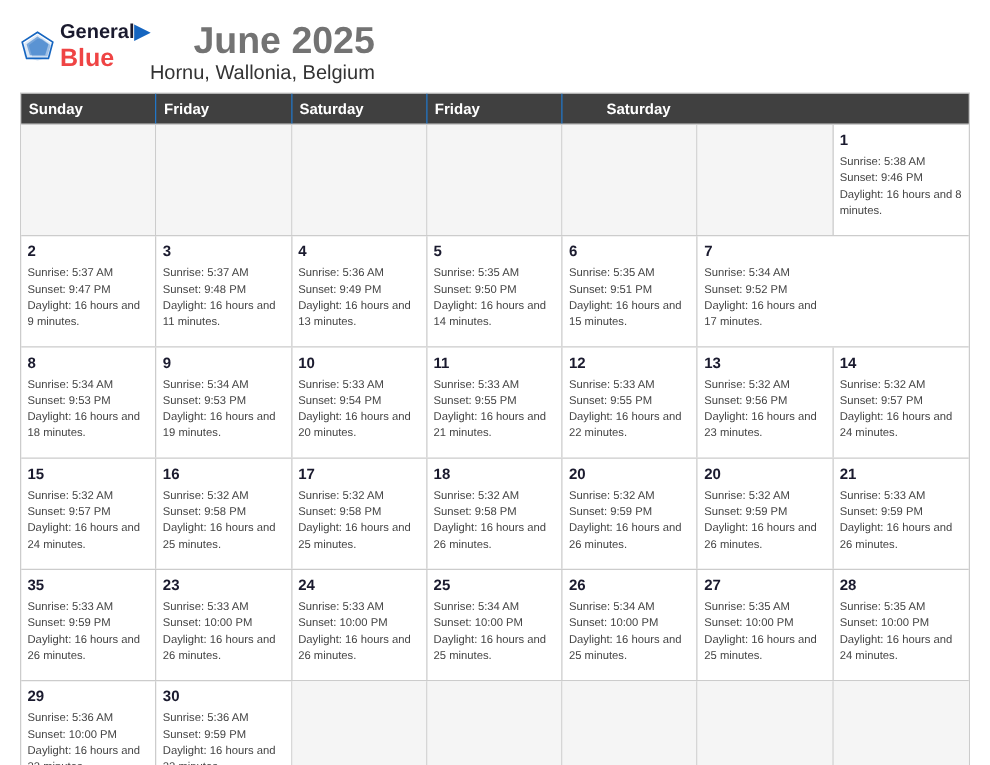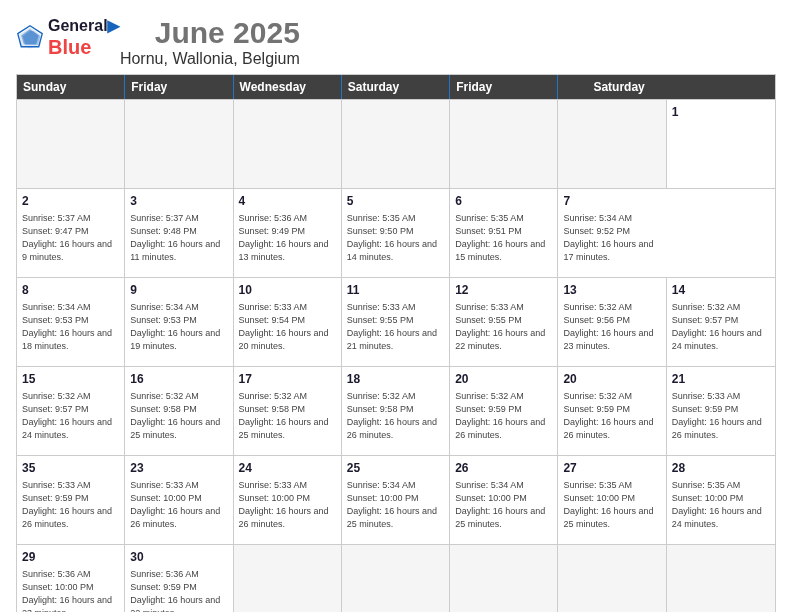--- a/index.html
+++ b/index.html
@@ -123,7 +123,6 @@
     <div class="cal-header-row">
     <div class="cal-header-cell">Sunday</div>
         <div class="cal-header-cell">Friday</div>
-        <div class="cal-header-cell">Wednesday</div>
         <div class="cal-header-cell">Saturday</div>
         <div class="cal-header-cell">Friday</div>
         <div class="cal-header-cell">Saturday</div>

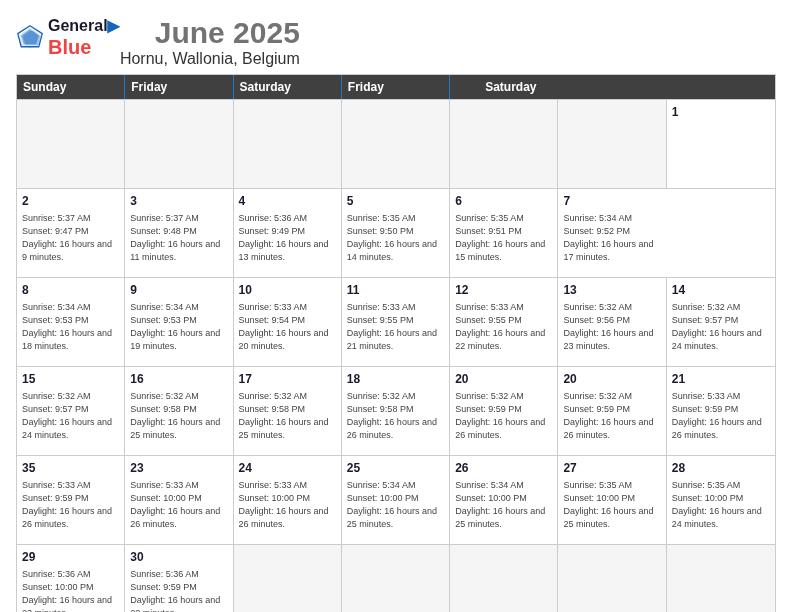--- a/index.html
+++ b/index.html
@@ -137,6 +137,7 @@
           <div class="cal-cell empty"></div>
           <div class="cal-cell">
             <span class="day-num">1</span>
+            <div class="info">Sunrise: 5:38 AM<br>Sunset: 9:46 PM<br>Daylight: 16 hours and 8 minutes.</div>
           </div>
         </div>
         <div class="cal-row" style="min-height: 88px;">

